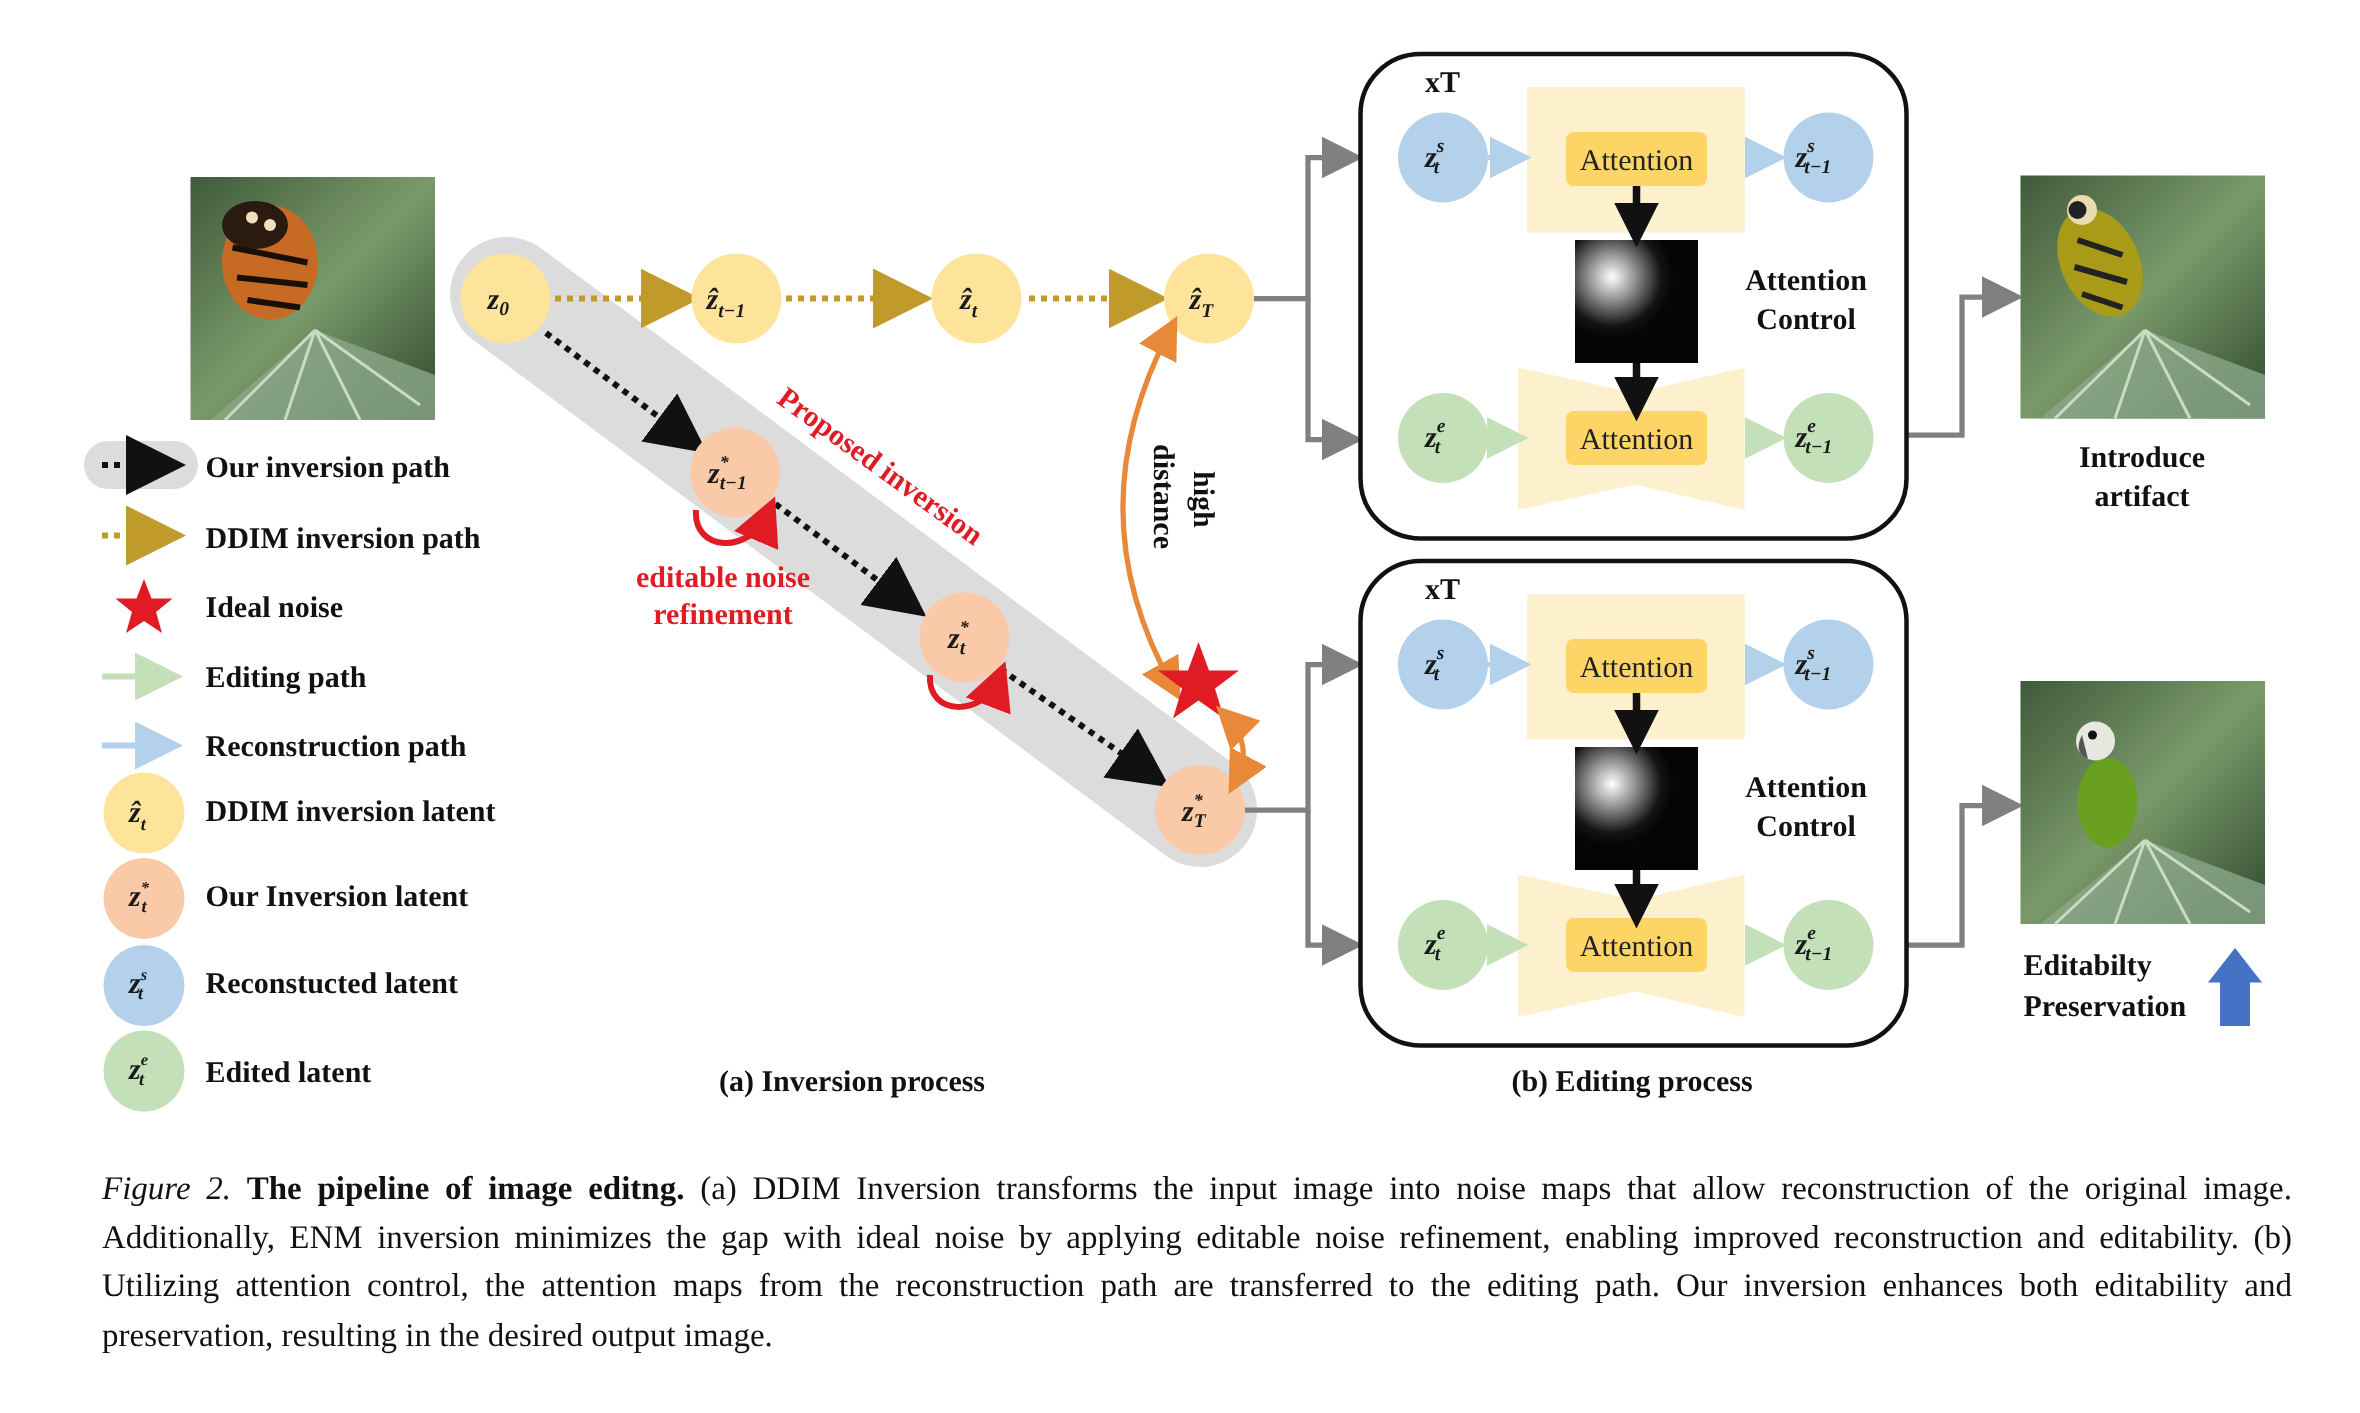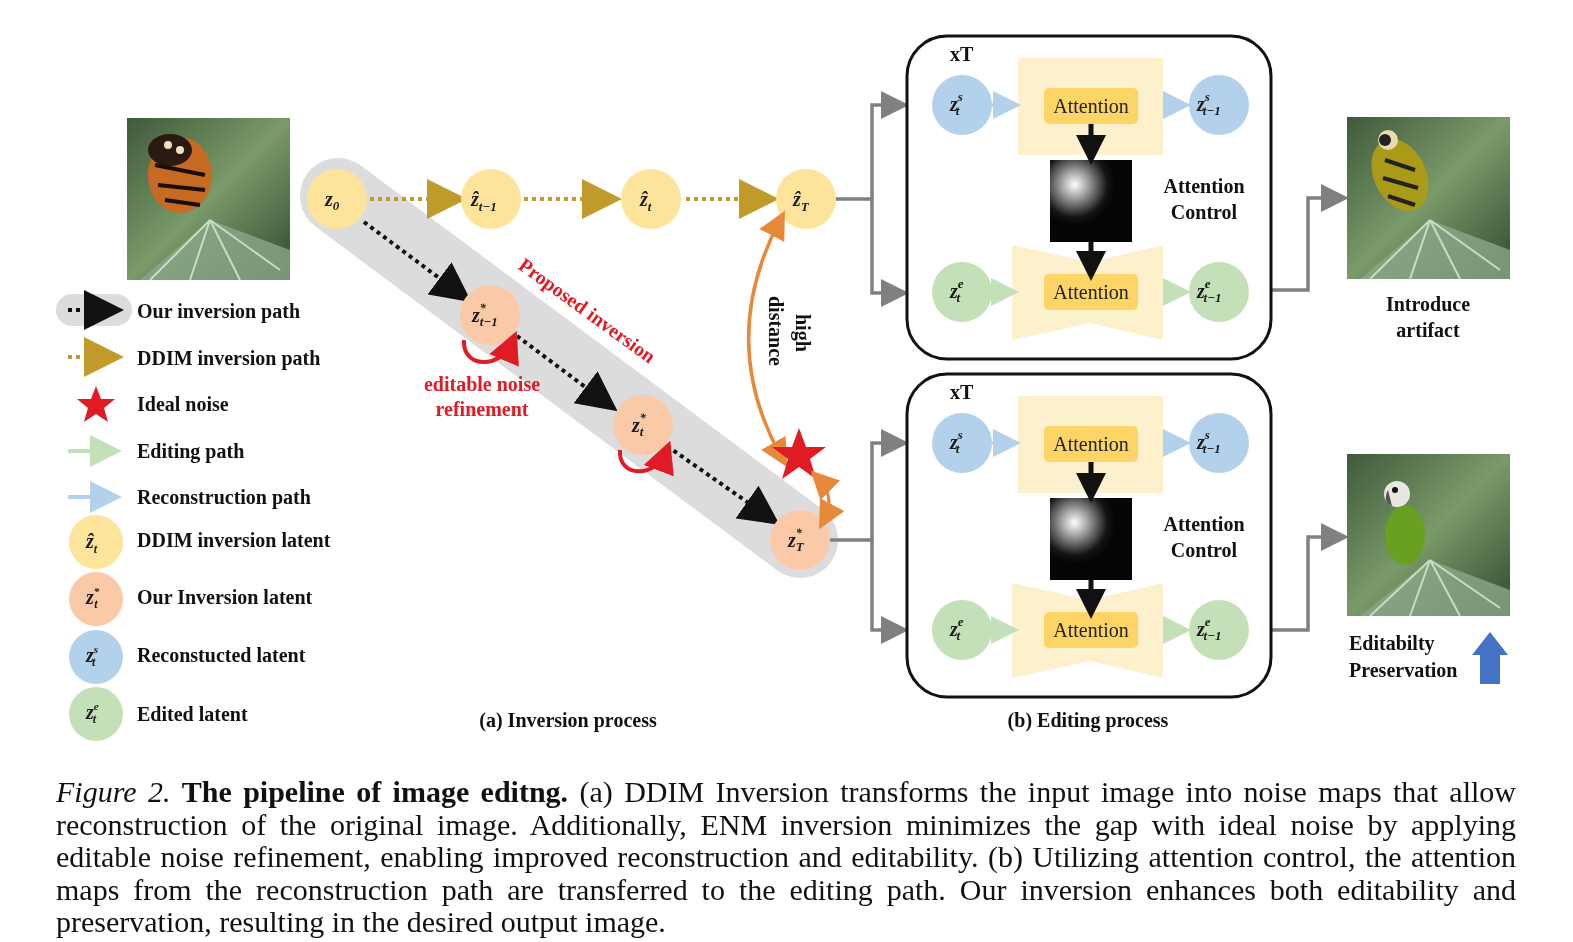--- a/index.html
+++ b/index.html
@@ -9,7 +9,7 @@
   .red { fill:#e01b24; }
   .node-txt { font-family:"Liberation Serif", serif; font-weight:bold; font-style:italic; font-size:20px; fill:#1a1a1a; }
   .att-txt { font-family:"Liberation Serif", serif; font-size:20px; fill:#222; }
-  .caption { position:absolute; left:56px; top:776px; width:1460px; font-family:"Liberation Serif", serif; font-size:30px; line-height:32.5px; color:#111; text-align:justify; }
+  .caption { position:absolute; left:68px; top:776px; width:1460px; font-family:"Liberation Serif", serif; font-size:22px; line-height:32.5px; color:#111; text-align:justify; }
   .caption .fig { font-style:italic; }
   .caption .ttl { font-weight:bold; }
 </style>

